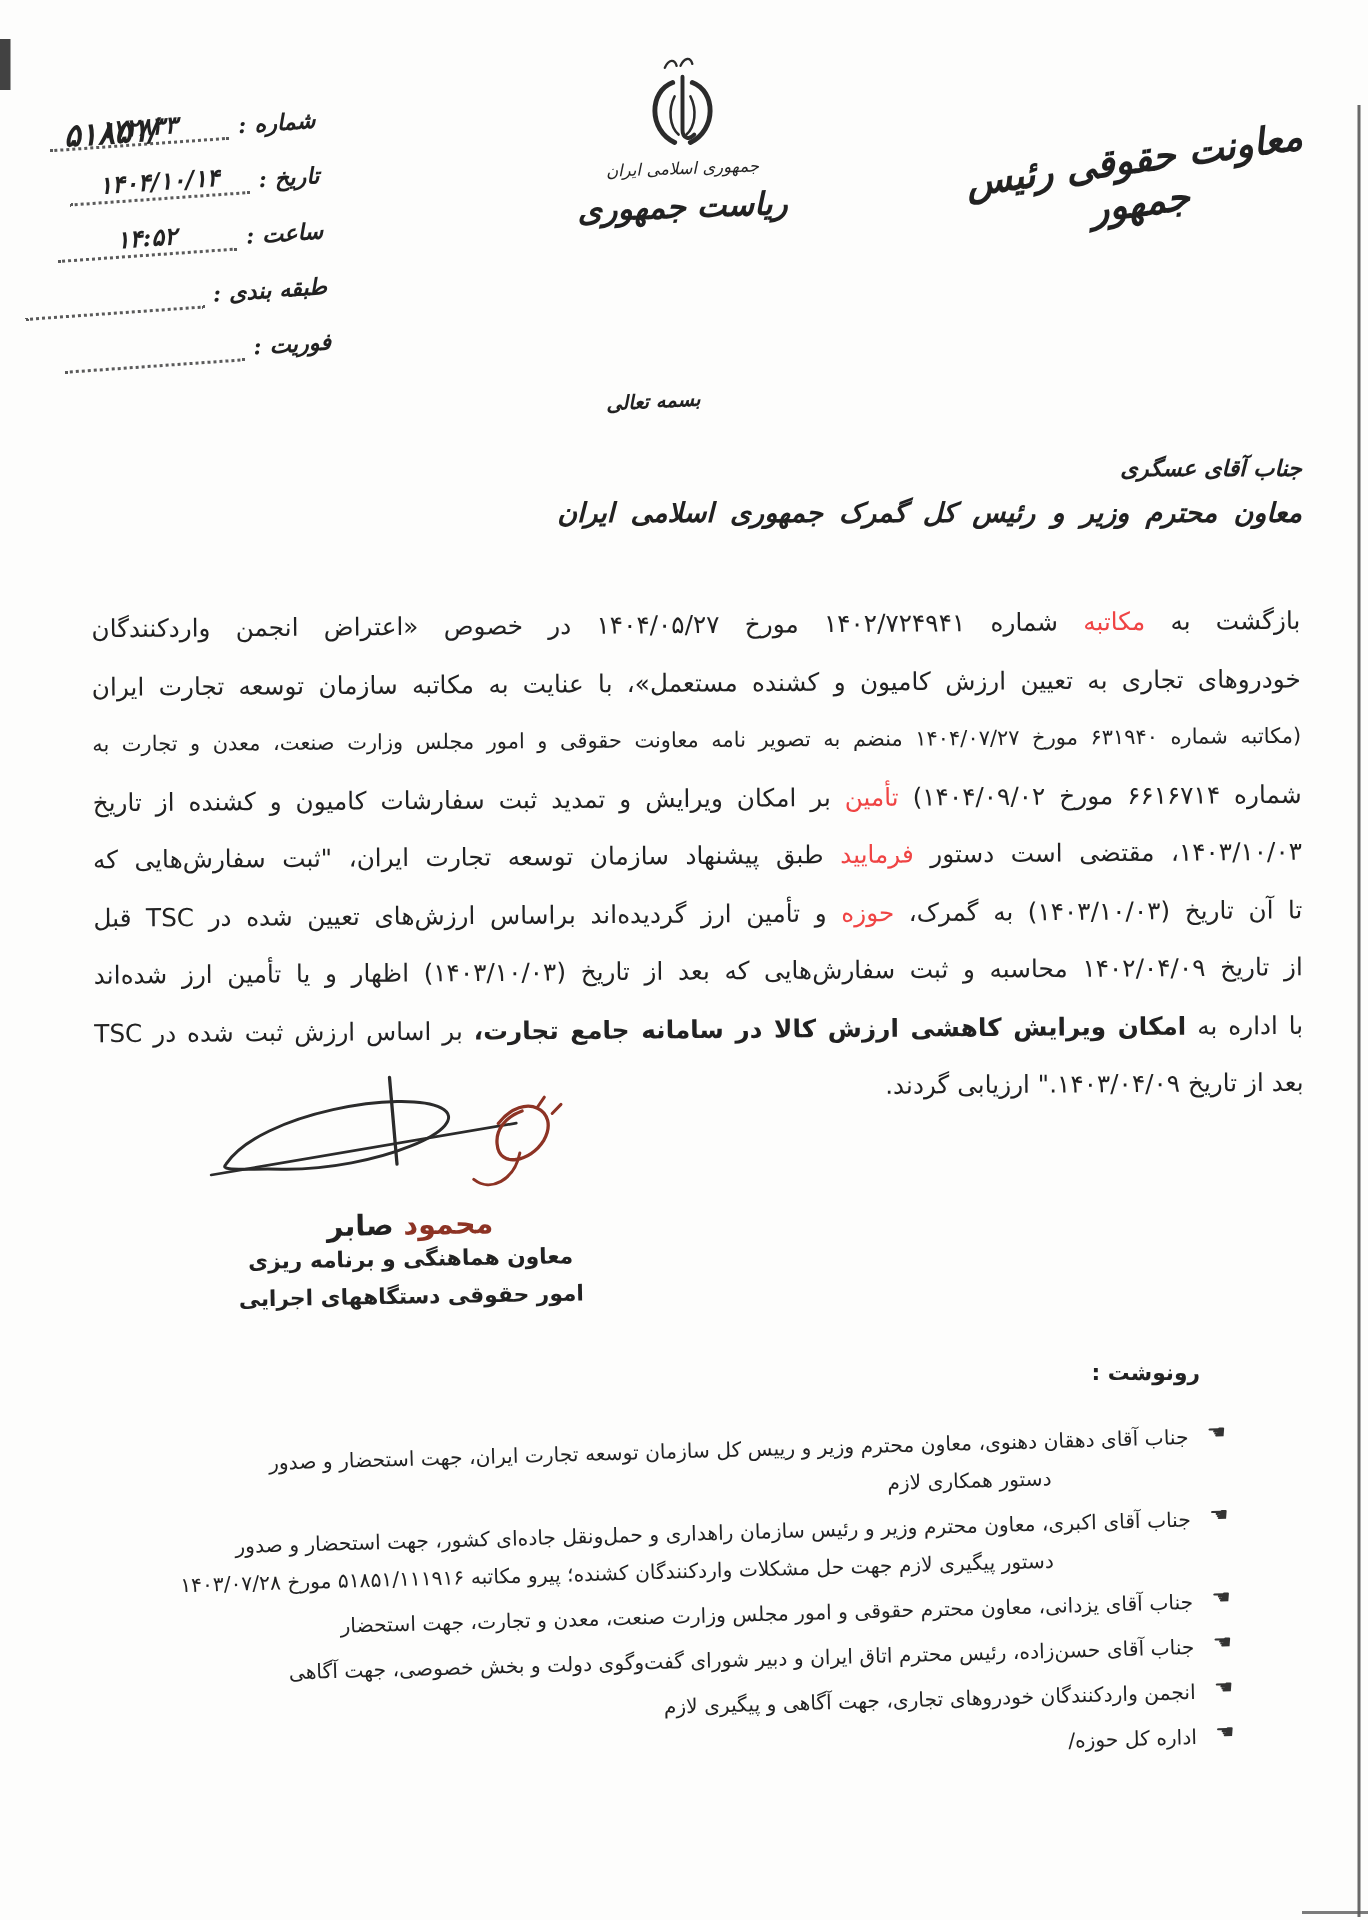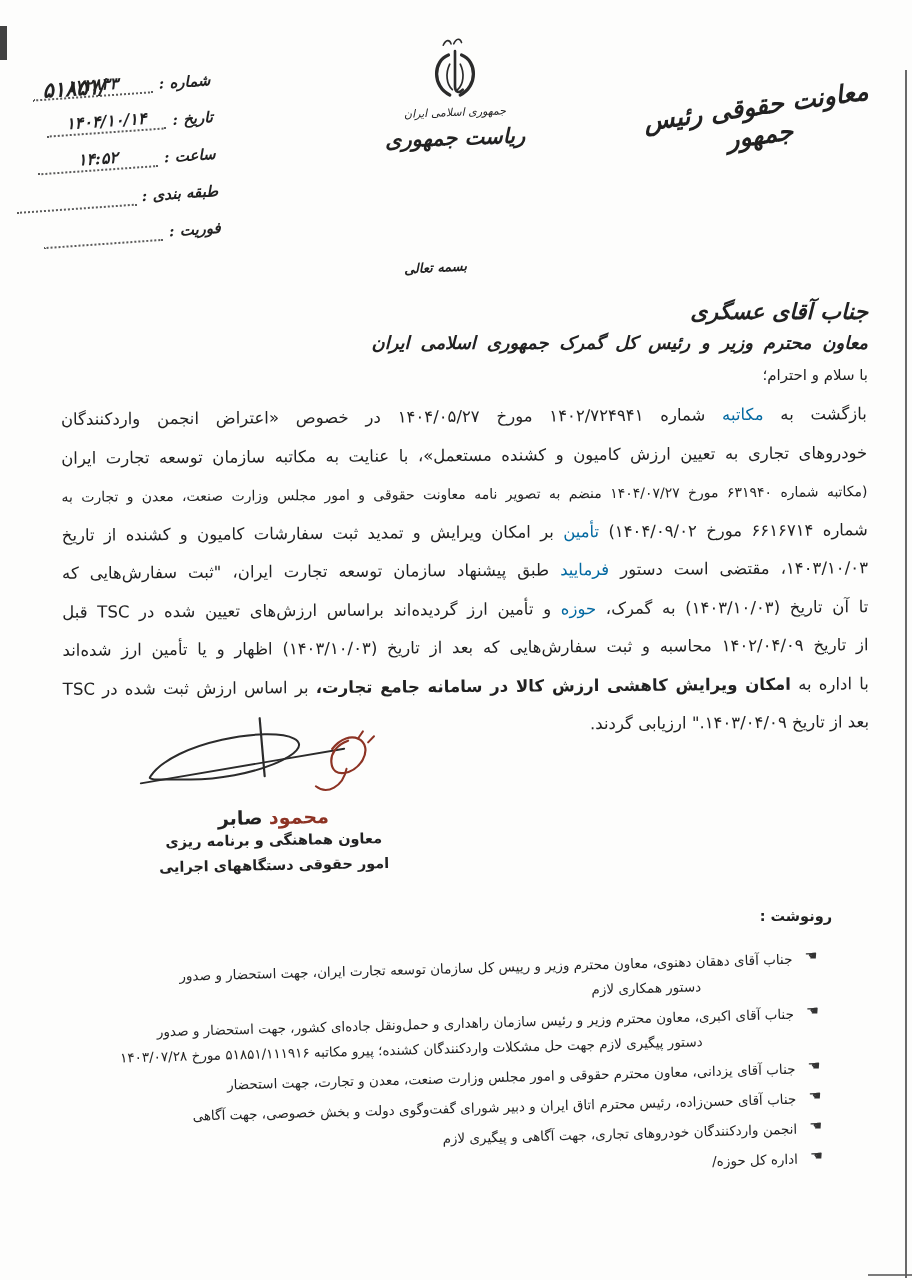--- a/index.html
+++ b/index.html
@@ -41,7 +41,7 @@
     font-family:"DejaVu Serif","Liberation Serif",serif;transform:rotate(-3deg);}
   
   .recipient{right:44px;top:296px;text-align:right;}
-  .recipient-name{font-size:22px;font-weight:bold;font-style:italic;line-height:32px;}
+  .recipient-name{font-size:15px;font-weight:bold;font-style:italic;line-height:32px;}
   .recipient-title{font-size:18px;font-weight:bold;font-style:italic;line-height:32px;font-family:Liberation Mono, monospace;}
   .salutation{font-size:15px;line-height:30px;}
   

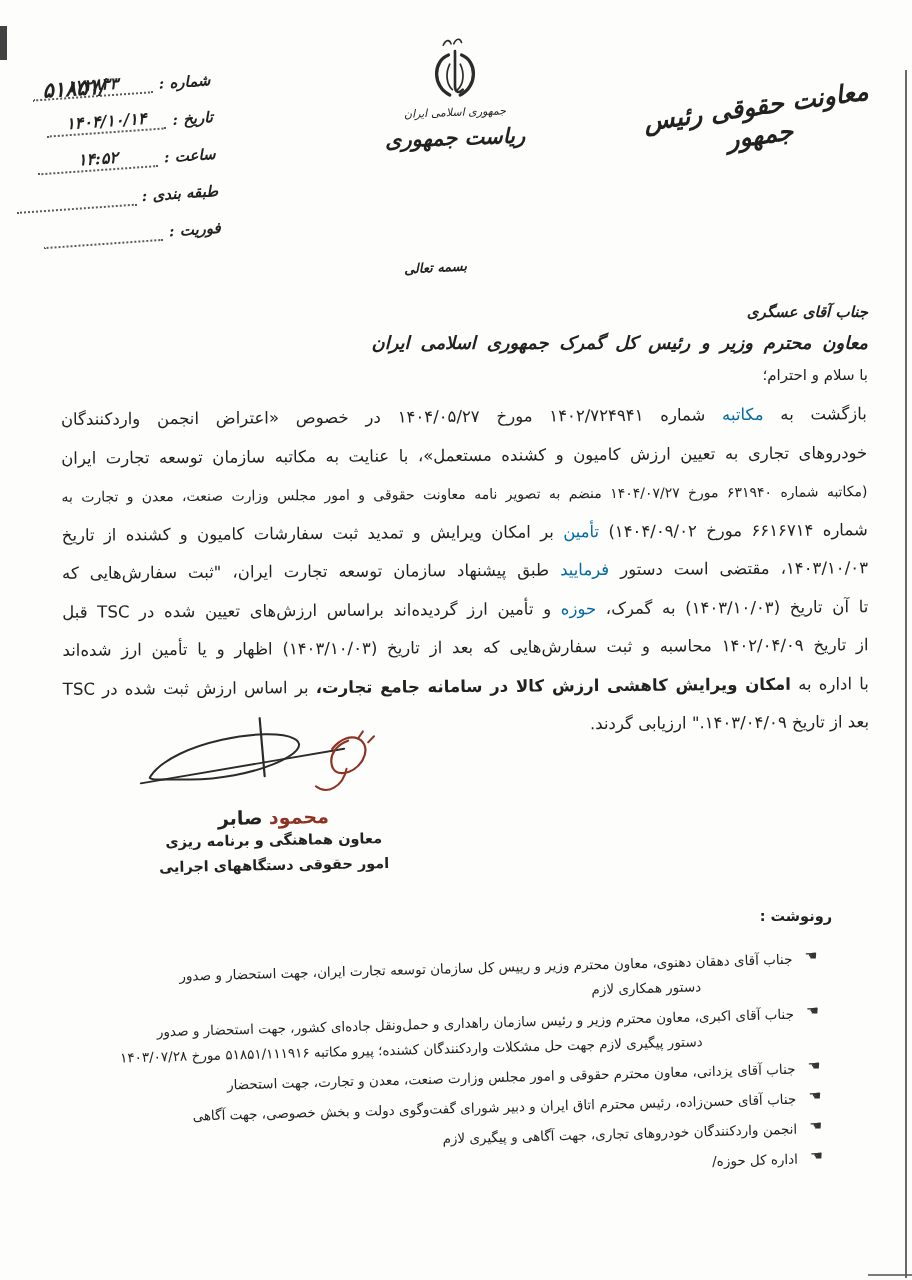--- a/index.html
+++ b/index.html
@@ -125,7 +125,6 @@
 <div class="abs recipient">
   <div class="recipient-name">جناب آقای عسگری</div>
   <div class="recipient-title">معاون محترم وزیر و رئیس کل گمرک جمهوری اسلامی ایران</div>
-  <div class="salutation">با سلام و احترام؛</div>
 </div>
 
 <div class="abs body-text">

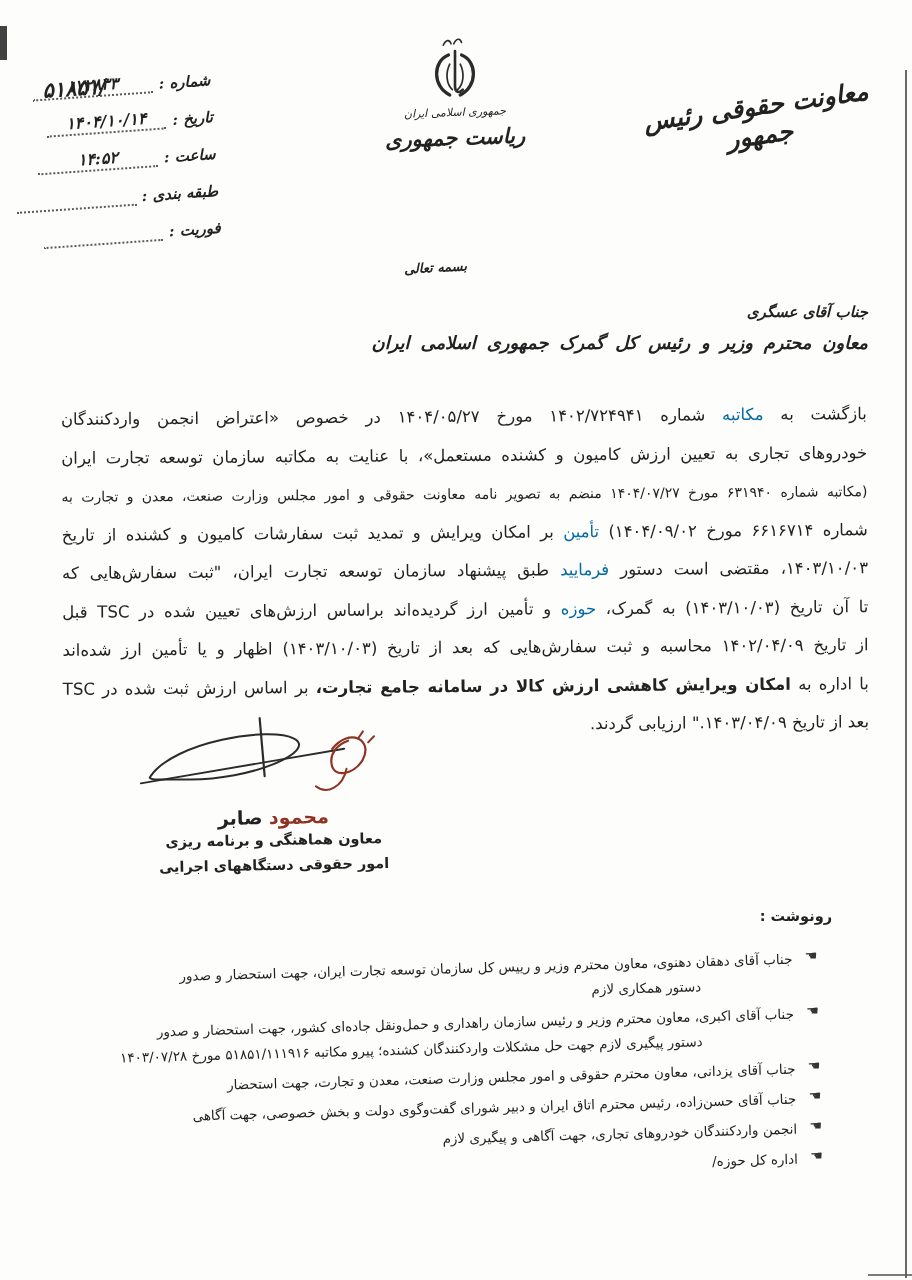--- a/index.html
+++ b/index.html
@@ -50,7 +50,7 @@
     text-align:justify;text-align-last:justify;}
   .body-line.small{font-size:14px;}
   .body-line.last{text-align:right;text-align-last:right;}
-  .seg[data-style="red"]{color:#0369a1;margin-top:28px;}
+  .seg[data-style="red"]{color:#ef4444;margin-top:28px;}
   .seg[data-style="bold"]{font-weight:bold;}
   
   .sig-block{left:108px;top:712px;width:330px;text-align:center;transform:rotate(-1deg);}

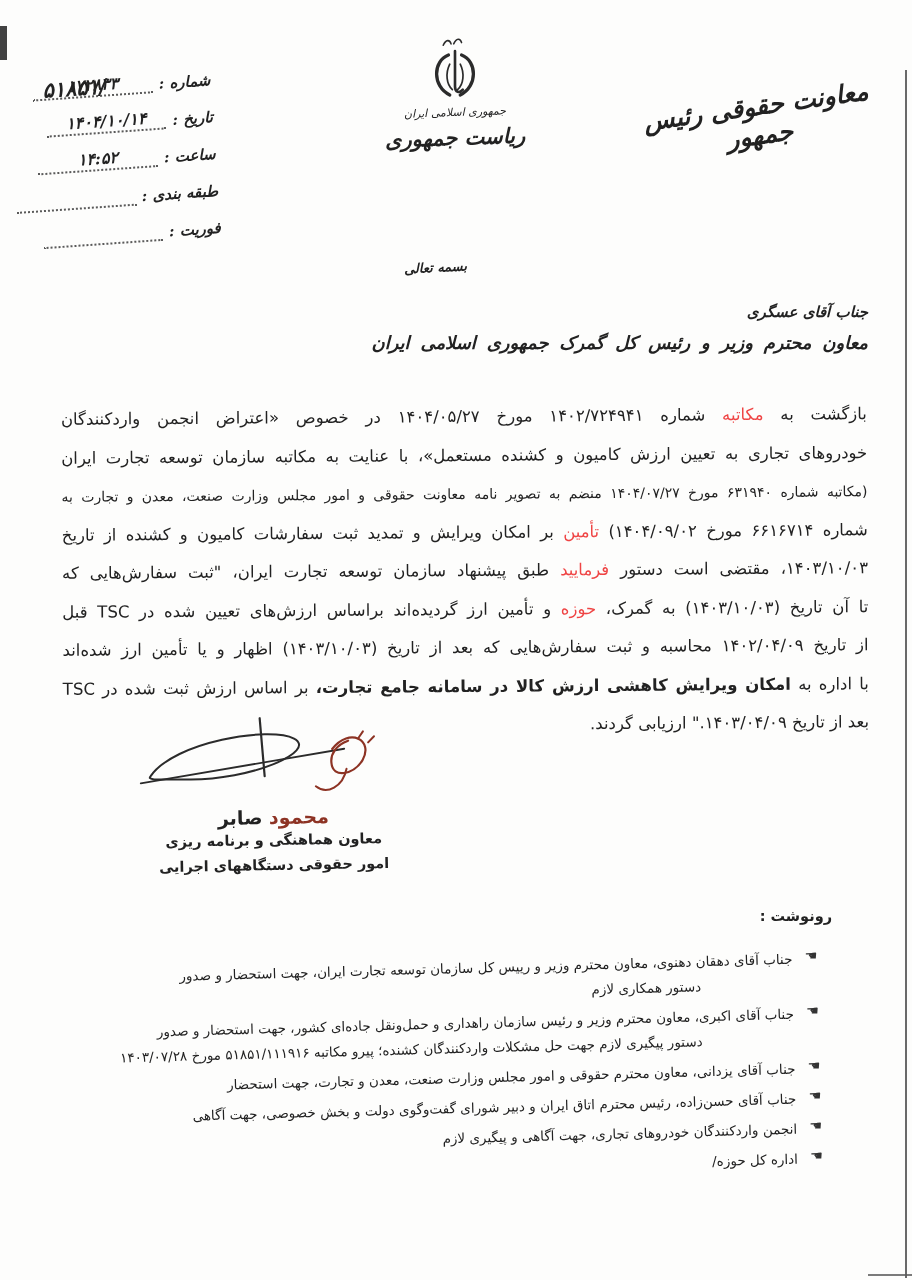--- a/index.html
+++ b/index.html
@@ -59,7 +59,7 @@
   .sig-name .red{color:#8d3324;}
   .sig-role{font-size:14.5px;font-weight:bold;line-height:25px;}
   
-  .cc-label{right:80px;top:908px;font-size:14.5px;font-weight:bold;}
+  .cc-label{right:112px;top:908px;font-size:14.5px;font-weight:bold;}
   .cc-list{right:96px;left:56px;top:946px;transform:rotate(-1.6deg);transform-origin:top right;}
   .cc-item{display:flex;flex-direction:row;margin-bottom:5px;}
   .cc-marker{width:24px;font-size:13px;color:#333;flex:0 0 24px;padding-top:2px;

